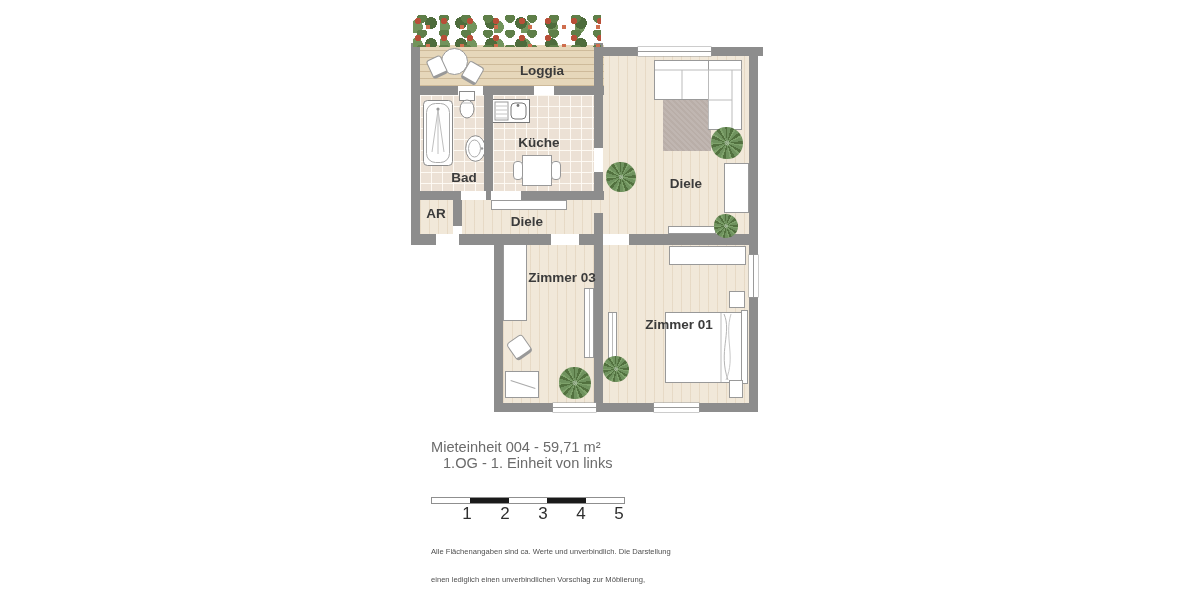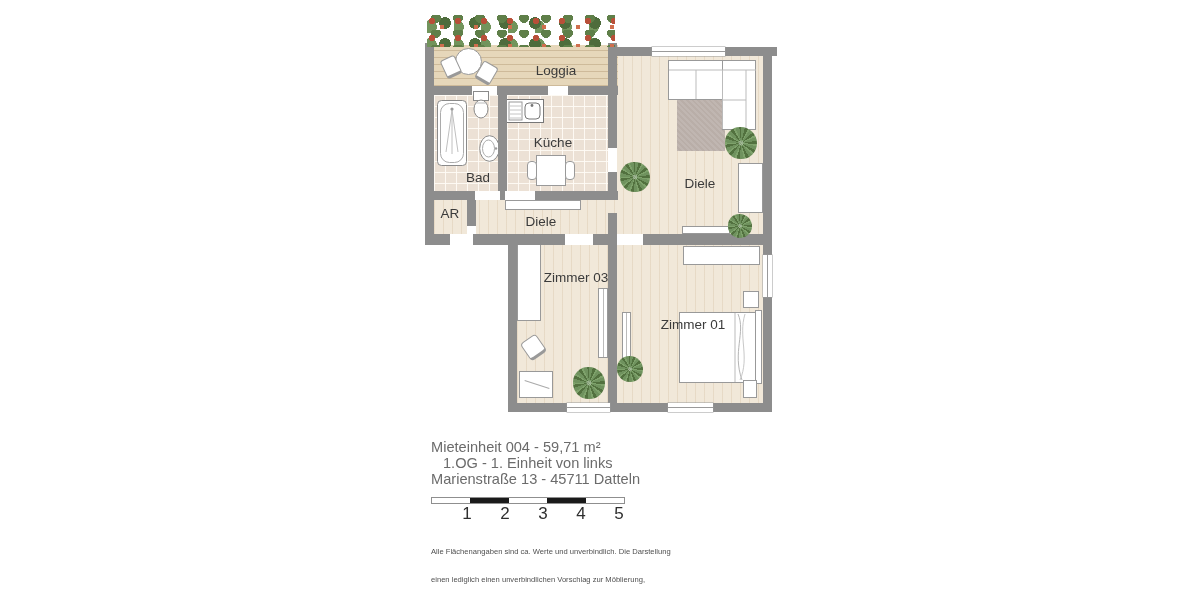--- a/index.html
+++ b/index.html
@@ -8,7 +8,7 @@
   .abs{position:absolute;}
 
   
-  .plan{position:absolute;left:425px;top:15px;width:352px;height:400px;}
+  .plan{position:absolute;left:411px;top:15px;width:352px;height:400px;font-weight:bold;}
 
   .floor-wood{background-color:#f1e8d9;
     background-image:repeating-linear-gradient(90deg,rgba(190,160,120,.20) 0 1px,transparent 1px 9px);z-index:1;}

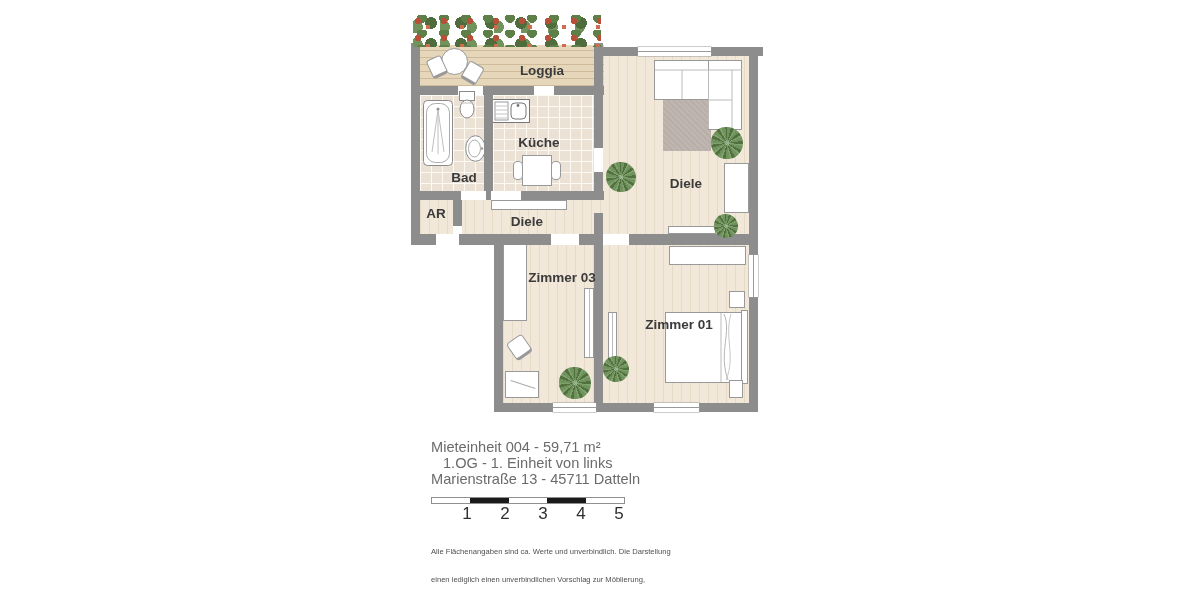--- a/index.html
+++ b/index.html
@@ -195,7 +195,6 @@
   <div class="caption">
     <div>Mieteinheit 004 - 59,71 m²</div>
     <div style="padding-left:2px;margin-left:10px;">1.OG - 1. Einheit von links</div>
-    <div>Marienstraße 13 - 45711 Datteln</div>
   </div>
 
   <div class="scalebar">

